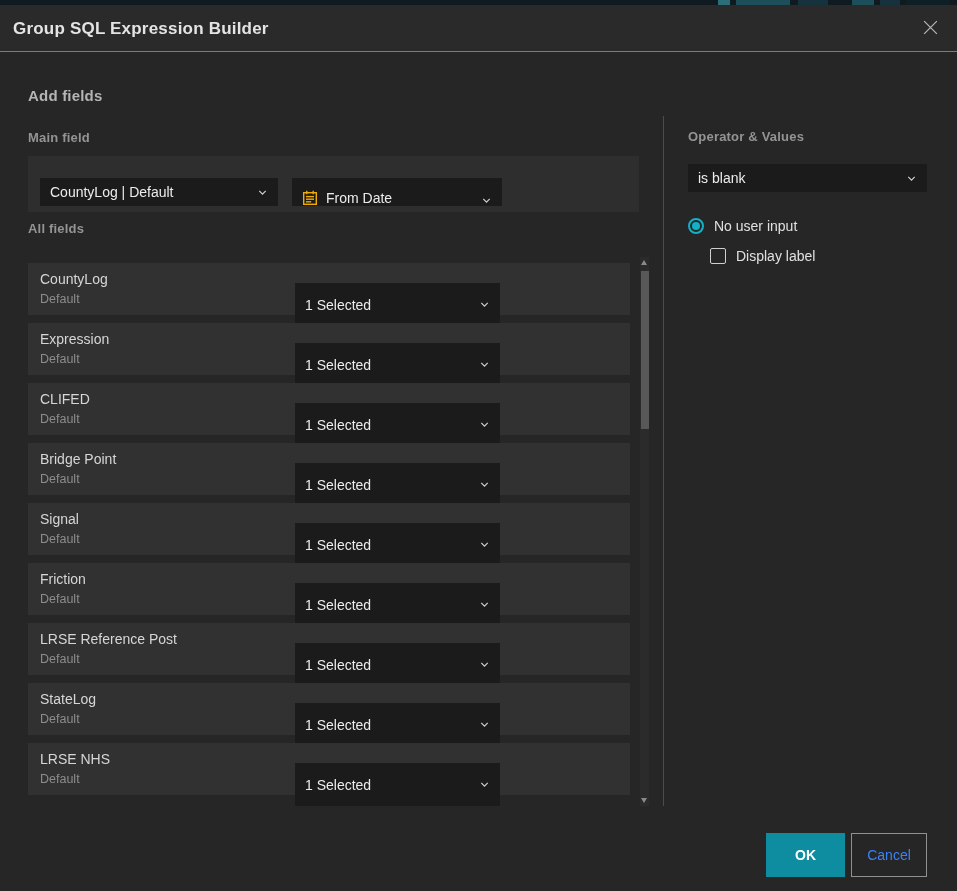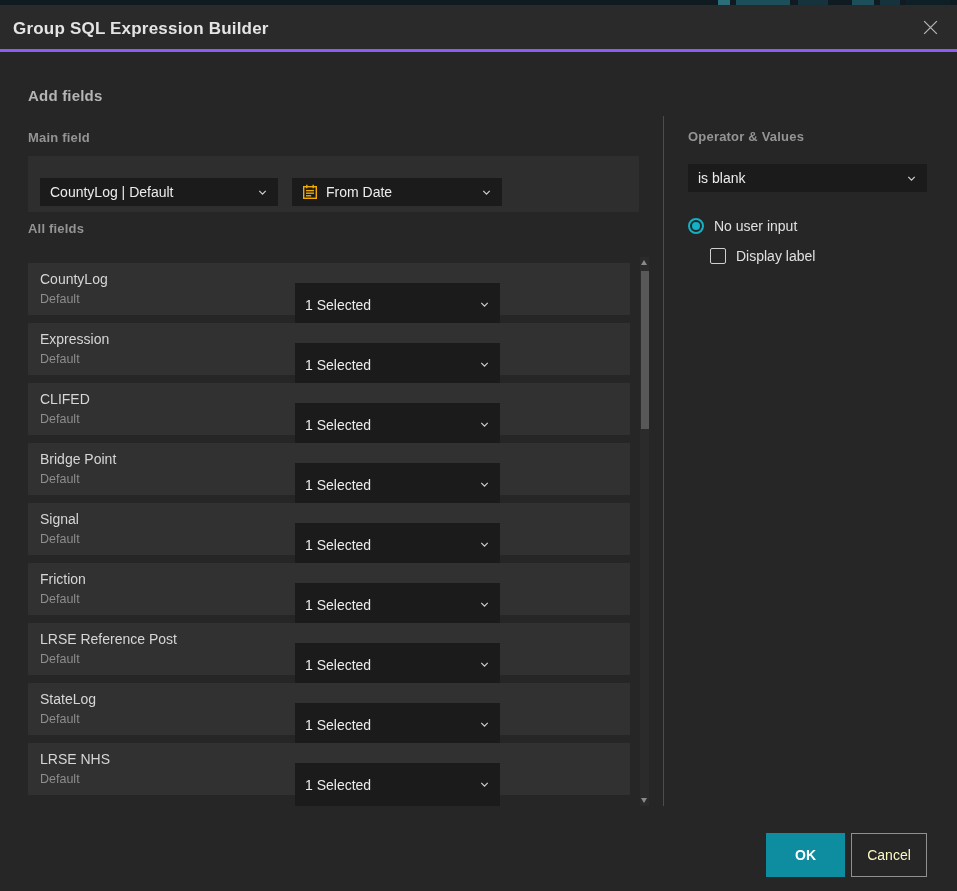--- a/index.html
+++ b/index.html
@@ -16,7 +16,7 @@
   
   .dialog-header{
     position:absolute;top:5px;left:0;width:957px;height:47px;
-    background:#2a2a2a;border-bottom:3px solid #8b5cf6;box-sizing:border-box;
+    background:#2a2a2a;border-bottom:1px solid #8b5cf6;box-sizing:border-box;
   }
   .dialog-title{
     position:absolute;left:13px;top:14px;font-size:17px;font-weight:700;

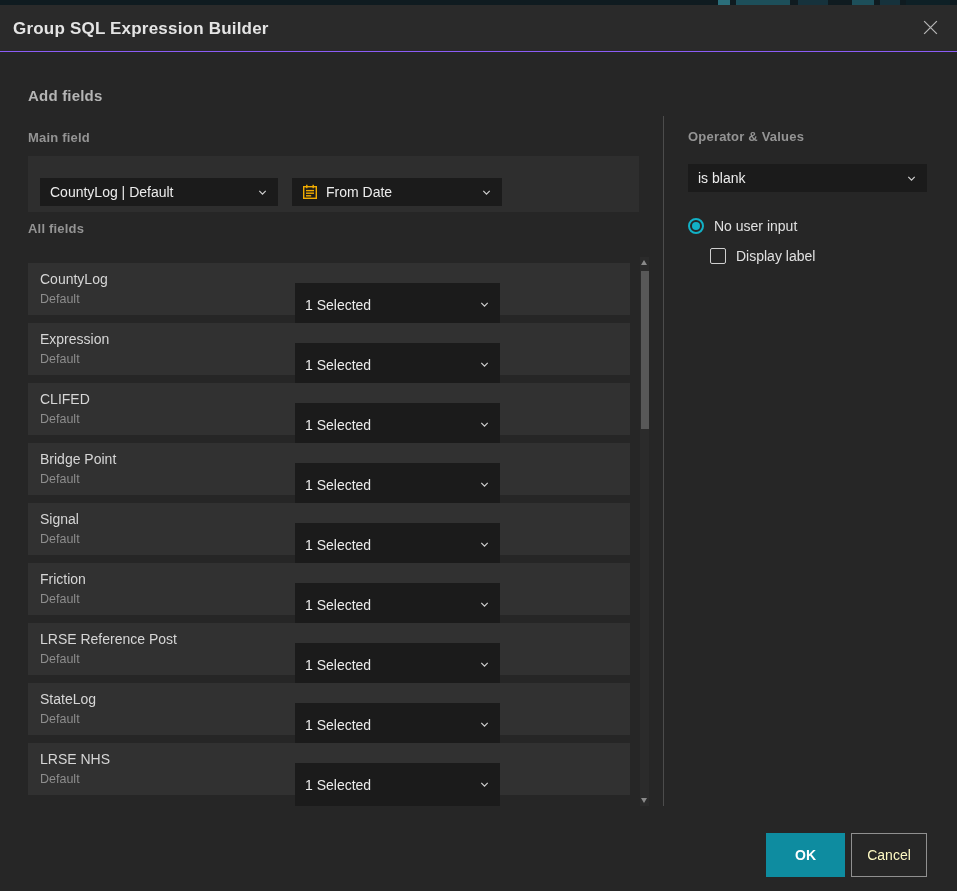--- a/index.html
+++ b/index.html
@@ -115,7 +115,7 @@
           </svg>
       </span>
     </div>
-    <div class="dropdown" style="left:264px;top:14px;width:210px;">
+    <div class="dropdown" style="left:264px;top:14px;width:210px;align-items:flex-end;">
       <span class="dd-icon">
         <svg width="16" height="16" viewBox="0 0 16 16" fill="none" stroke="#f2ac00" stroke-width="1.4">
           <rect x="1.7" y="2.7" width="12.6" height="11.6"></rect>

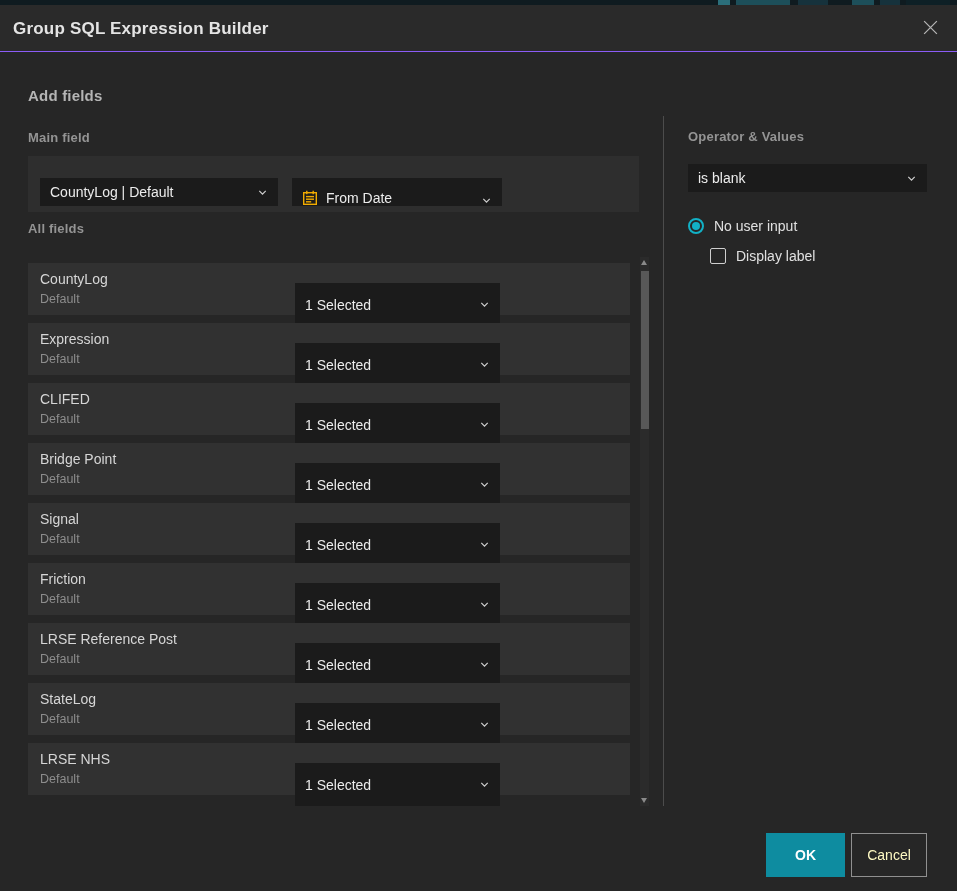--- a/index.html
+++ b/index.html
@@ -76,7 +76,7 @@
   .btn{position:absolute;top:833px;height:44px;display:flex;align-items:center;justify-content:center;
        font-size:14px;box-sizing:border-box;cursor:pointer;}
   .btn-ok{left:766px;width:79px;background:var(--accent-teal,#0e8ca0);color:#ffffff;font-weight:700;border:none;}
-  .btn-cancel{left:851px;width:76px;background:transparent;border:1px solid #909090;color:#fef9c3;font-weight:400;}
+  .btn-cancel{left:851px;width:76px;background:transparent;border:1px solid #909090;color:#3b82f6;font-weight:400;}
 </style>
 </head>
 <body>

